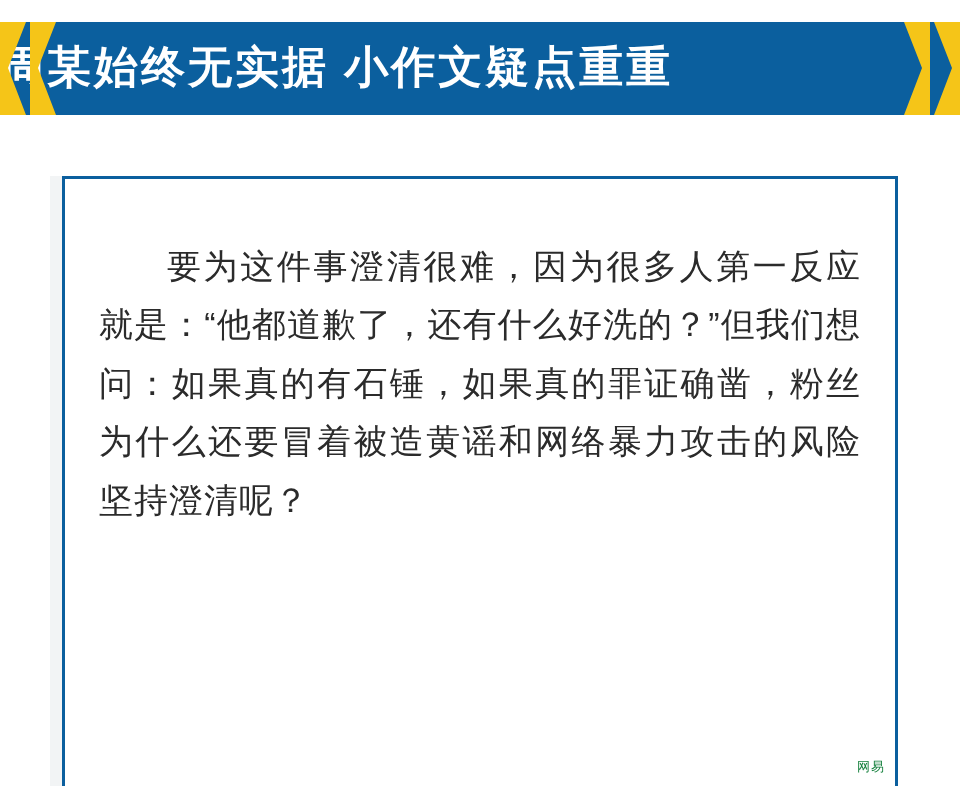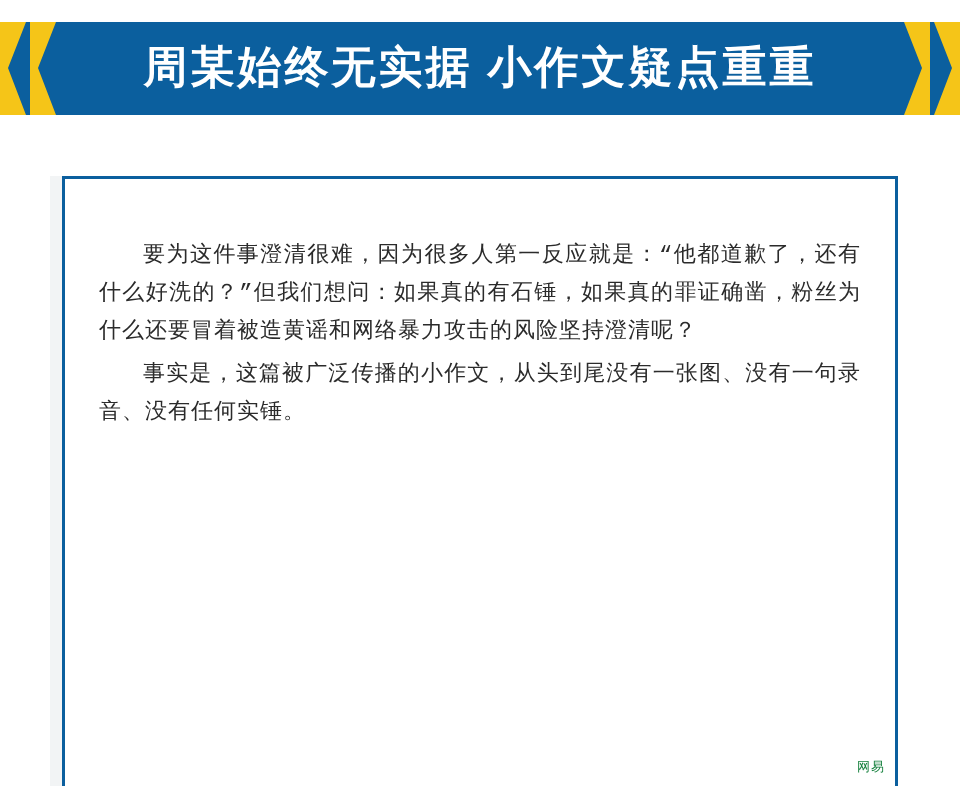--- a/index.html
+++ b/index.html
@@ -33,7 +33,6 @@
     height: 100%;
     display: flex;
     align-items: center;
-    justify-content: center;
   }
   .banner-title {
     color: #ffffff;

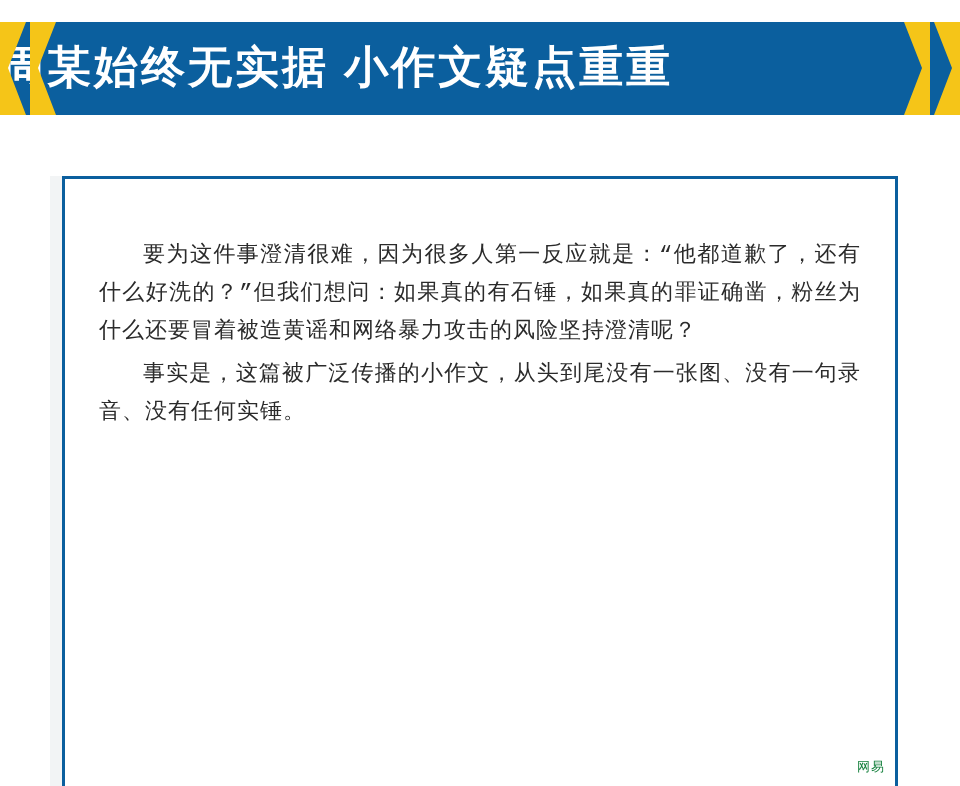--- a/index.html
+++ b/index.html
@@ -75,14 +75,14 @@
   }
   .para {
     color: #2b2b2b;
-    font-size: 22px;
+    font-size: 34px;
     line-height: 1.72;
     text-align: justify;
     text-justify: inter-ideograph;
     text-indent: 2em;
     margin: 0 0 6px 0;
     letter-spacing: 1px;
-    font-family: Liberation Mono, monospace;
+    font-family: Liberation Sans, sans-serif;
   }
 
   

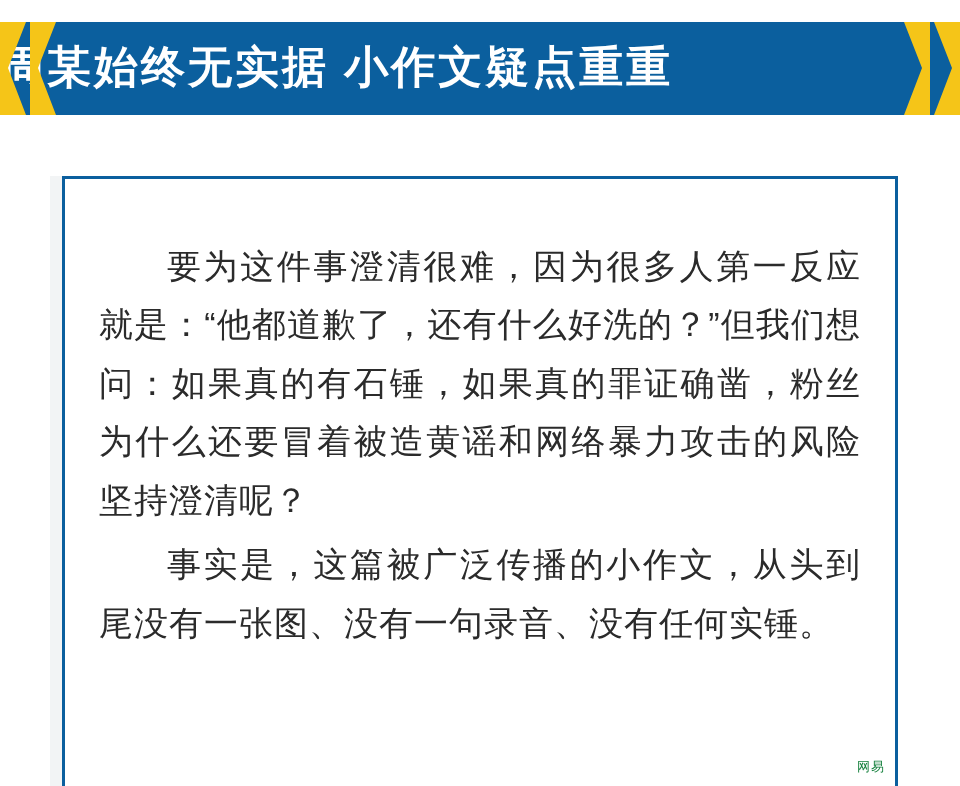--- a/index.html
+++ b/index.html
@@ -136,7 +136,6 @@
 <div class="card">
   <div class="card-pad">
     <p class="para">要为这件事澄清很难，因为很多人第一反应就是：“他都道歉了，还有什么好洗的？”但我们想问：如果真的有石锤，如果真的罪证确凿，粉丝为什么还要冒着被造黄谣和网络暴力攻击的风险坚持澄清呢？</p>
-    <p class="para">事实是，这篇被广泛传播的小作文，从头到尾没有一张图、没有一句录音、没有任何实锤。</p>
   </div>
   <div class="watermark">网易</div>
 </div>

